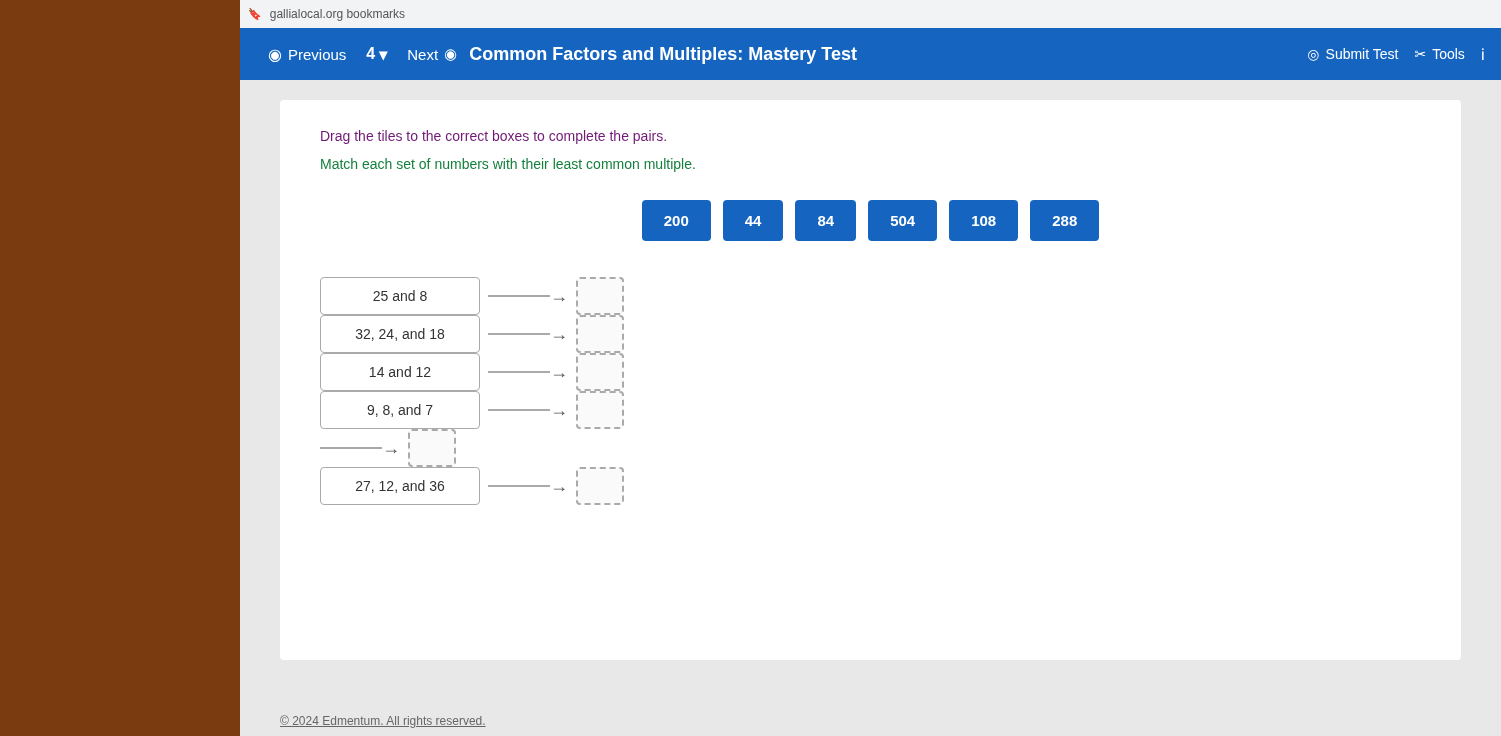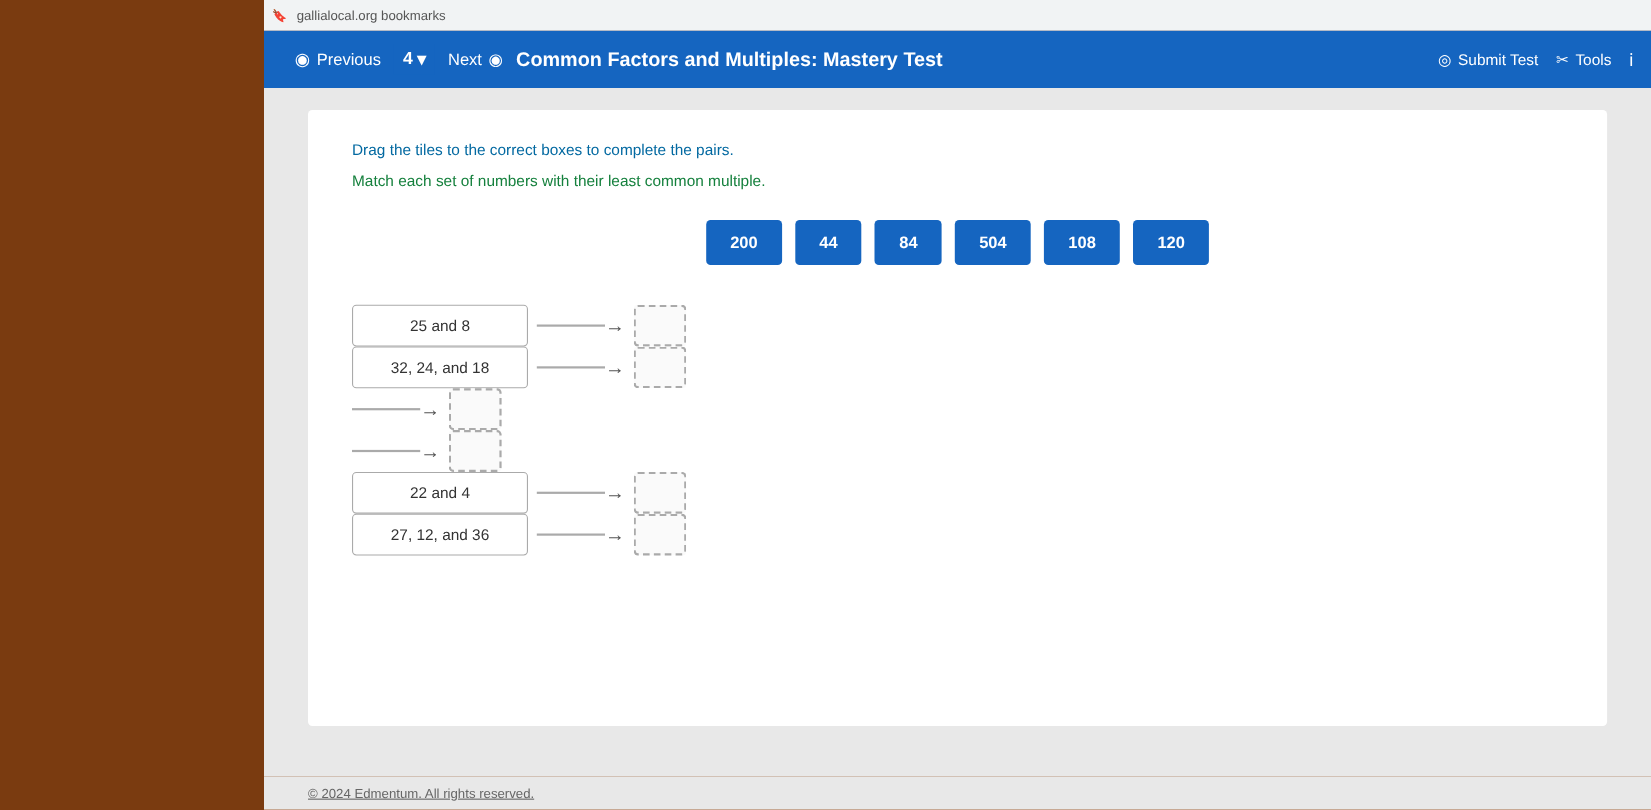--- a/index.html
+++ b/index.html
@@ -139,7 +139,7 @@
 
     .instruction-text {
       font-size: 14px;
-      color: #0369a1;
+      color: #701a75;
       margin-bottom: 12px;
     }
 

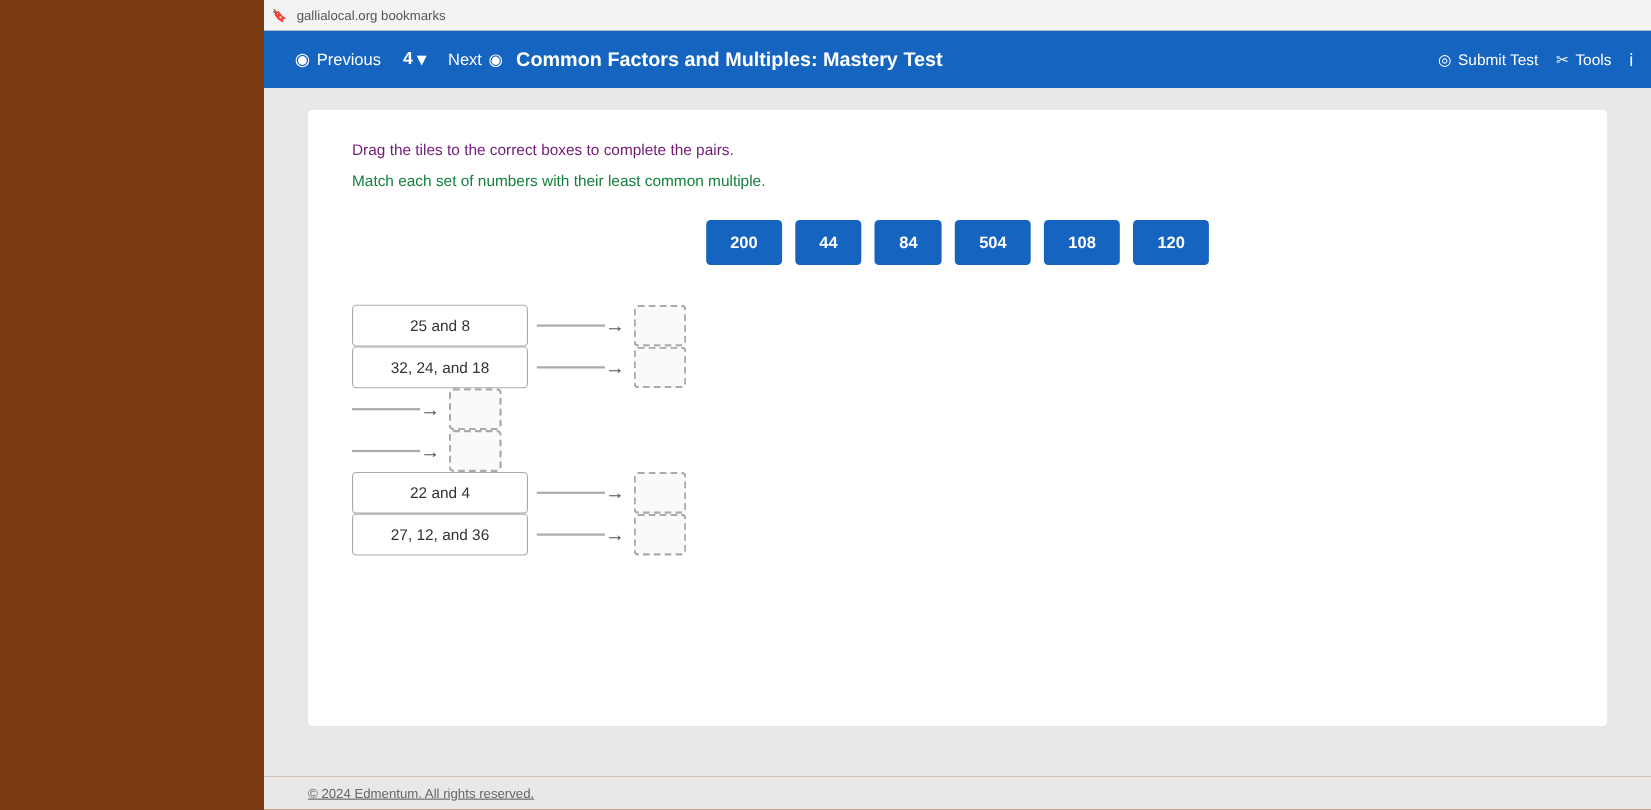--- a/index.html
+++ b/index.html
@@ -279,7 +279,7 @@
         <button class="tile">84</button>
         <button class="tile">504</button>
         <button class="tile">108</button>
-        <button class="tile">120</button>
+        <button class="tile">288</button>
       </div>
 
       <div class="matching-area">

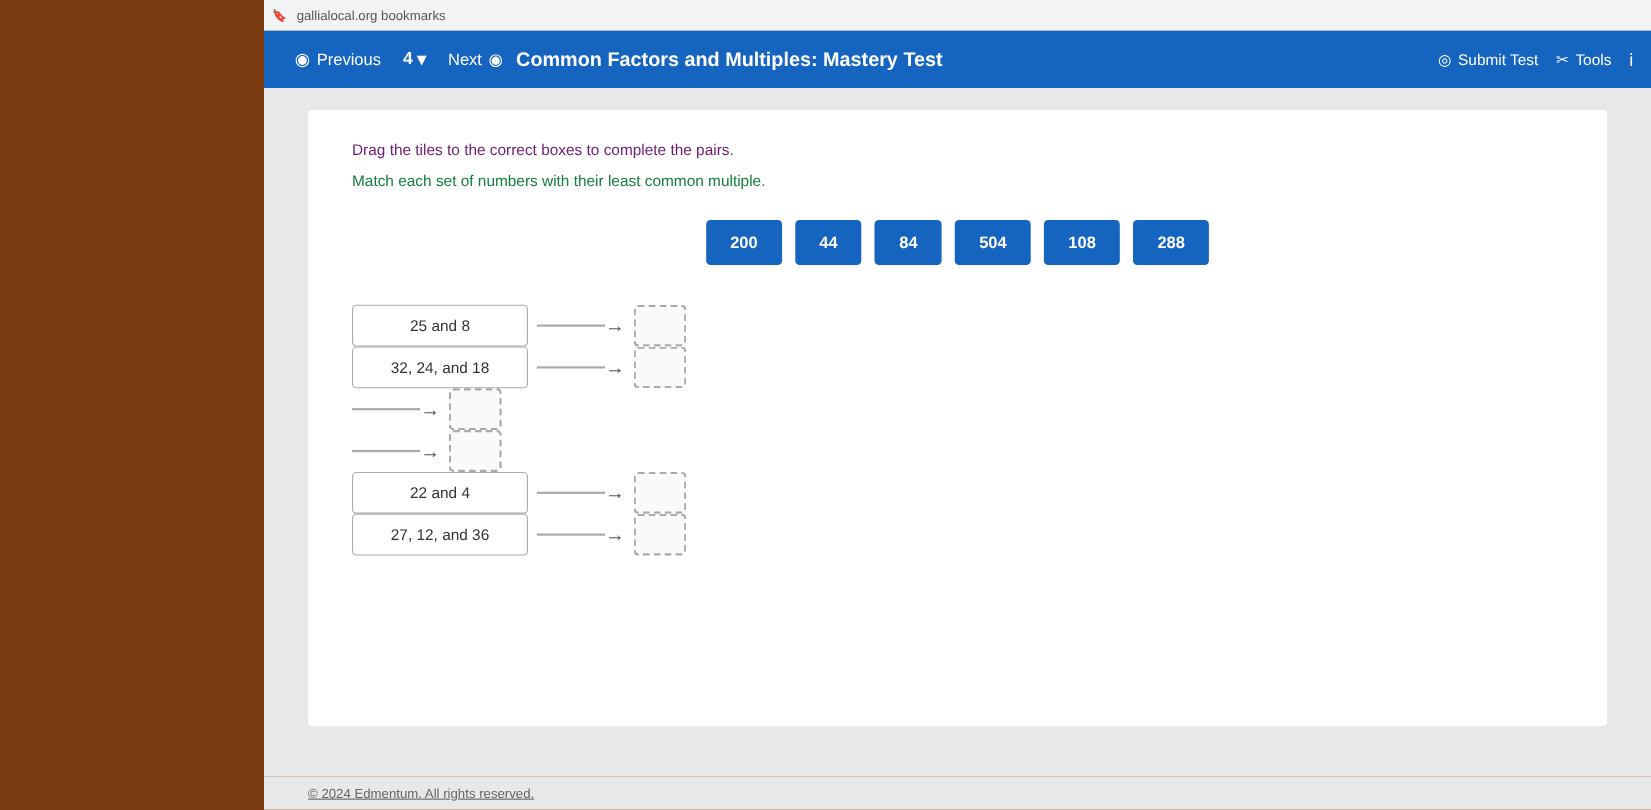--- a/index.html
+++ b/index.html
@@ -303,6 +303,7 @@
         </div>
 
         <div class="match-row">
+          <div class="match-label">14 and 12</div>
           <div style="display:flex;align-items:center;width:80px;">
             <div style="flex:1;height:2px;background:#aaa;"></div>
             <span style="font-size:18px;color:#555;">→</span>

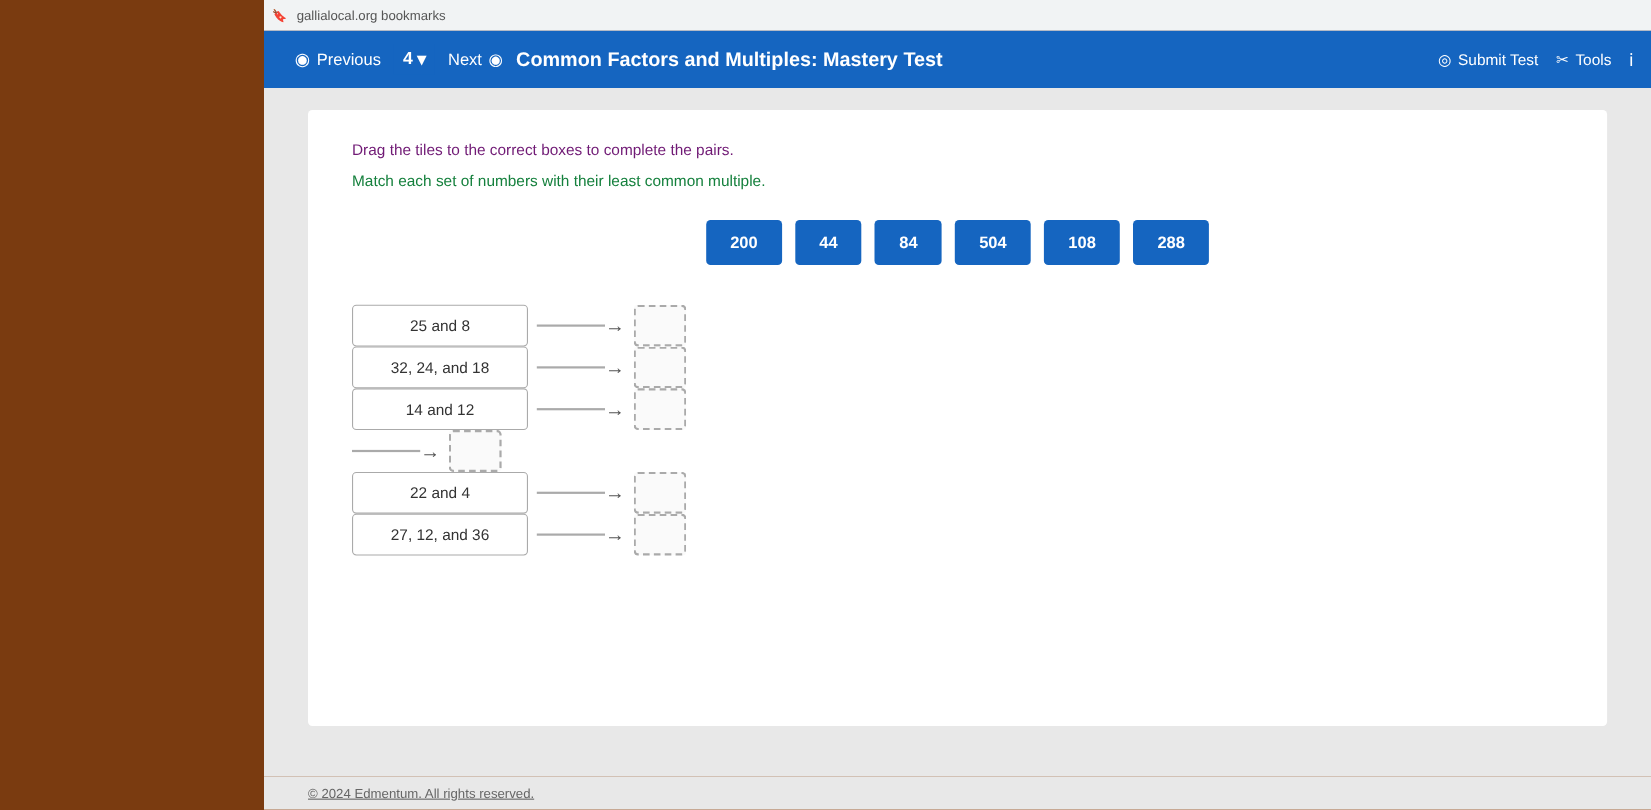--- a/index.html
+++ b/index.html
@@ -312,6 +312,7 @@
         </div>
 
         <div class="match-row">
+          <div class="match-label">9, 8, and 7</div>
           <div style="display:flex;align-items:center;width:80px;">
             <div style="flex:1;height:2px;background:#aaa;"></div>
             <span style="font-size:18px;color:#555;">→</span>

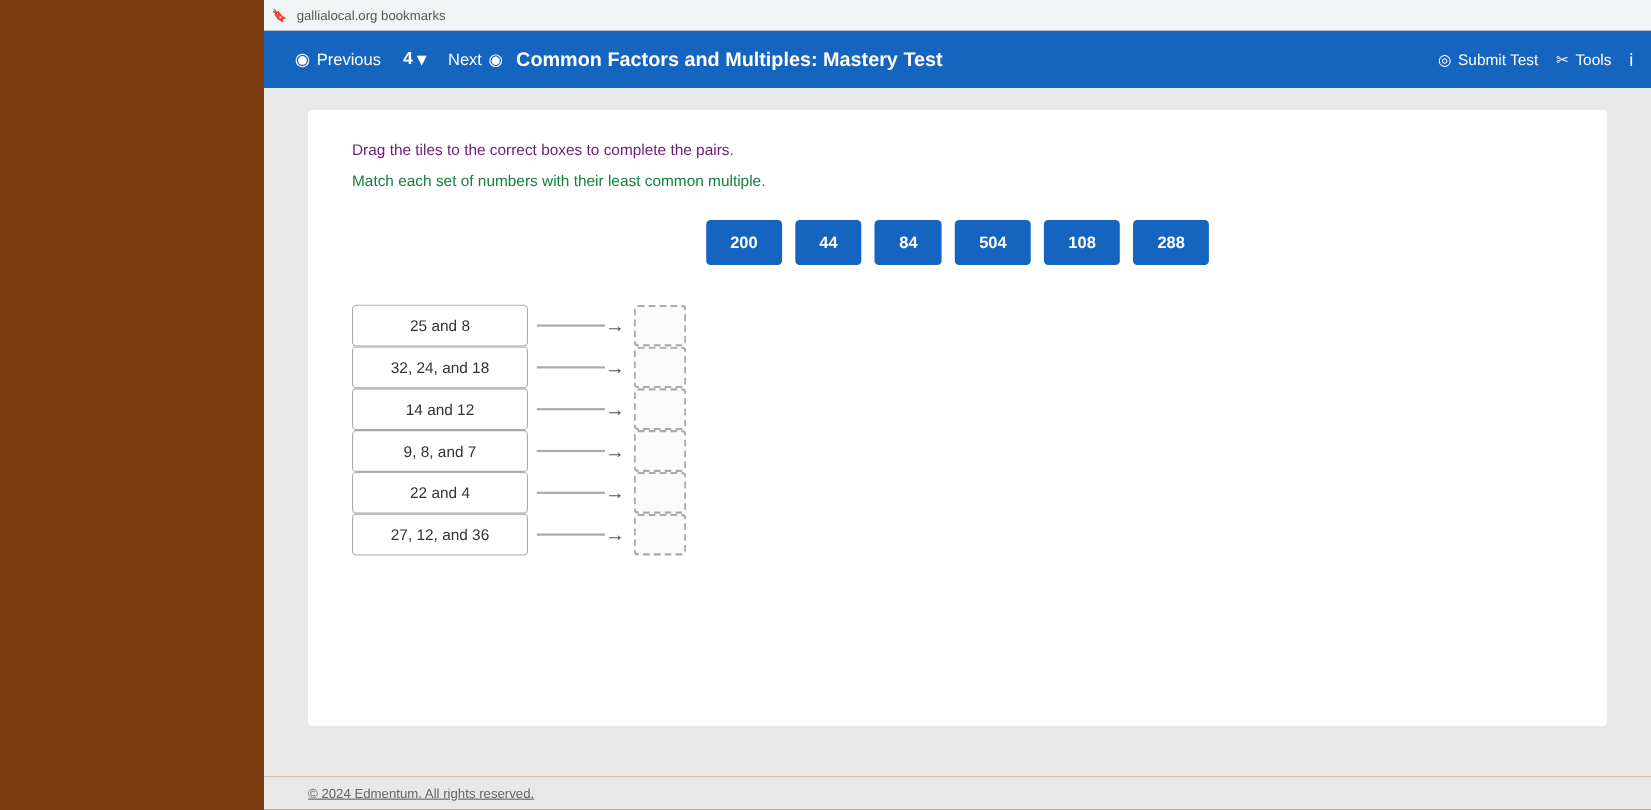--- a/index.html
+++ b/index.html
@@ -321,7 +321,6 @@
         </div>
 
         <div class="match-row">
-          <div class="match-label">22 and 4</div>
           <div style="display:flex;align-items:center;width:80px;">
             <div style="flex:1;height:2px;background:#aaa;"></div>
             <span style="font-size:18px;color:#555;">→</span>

